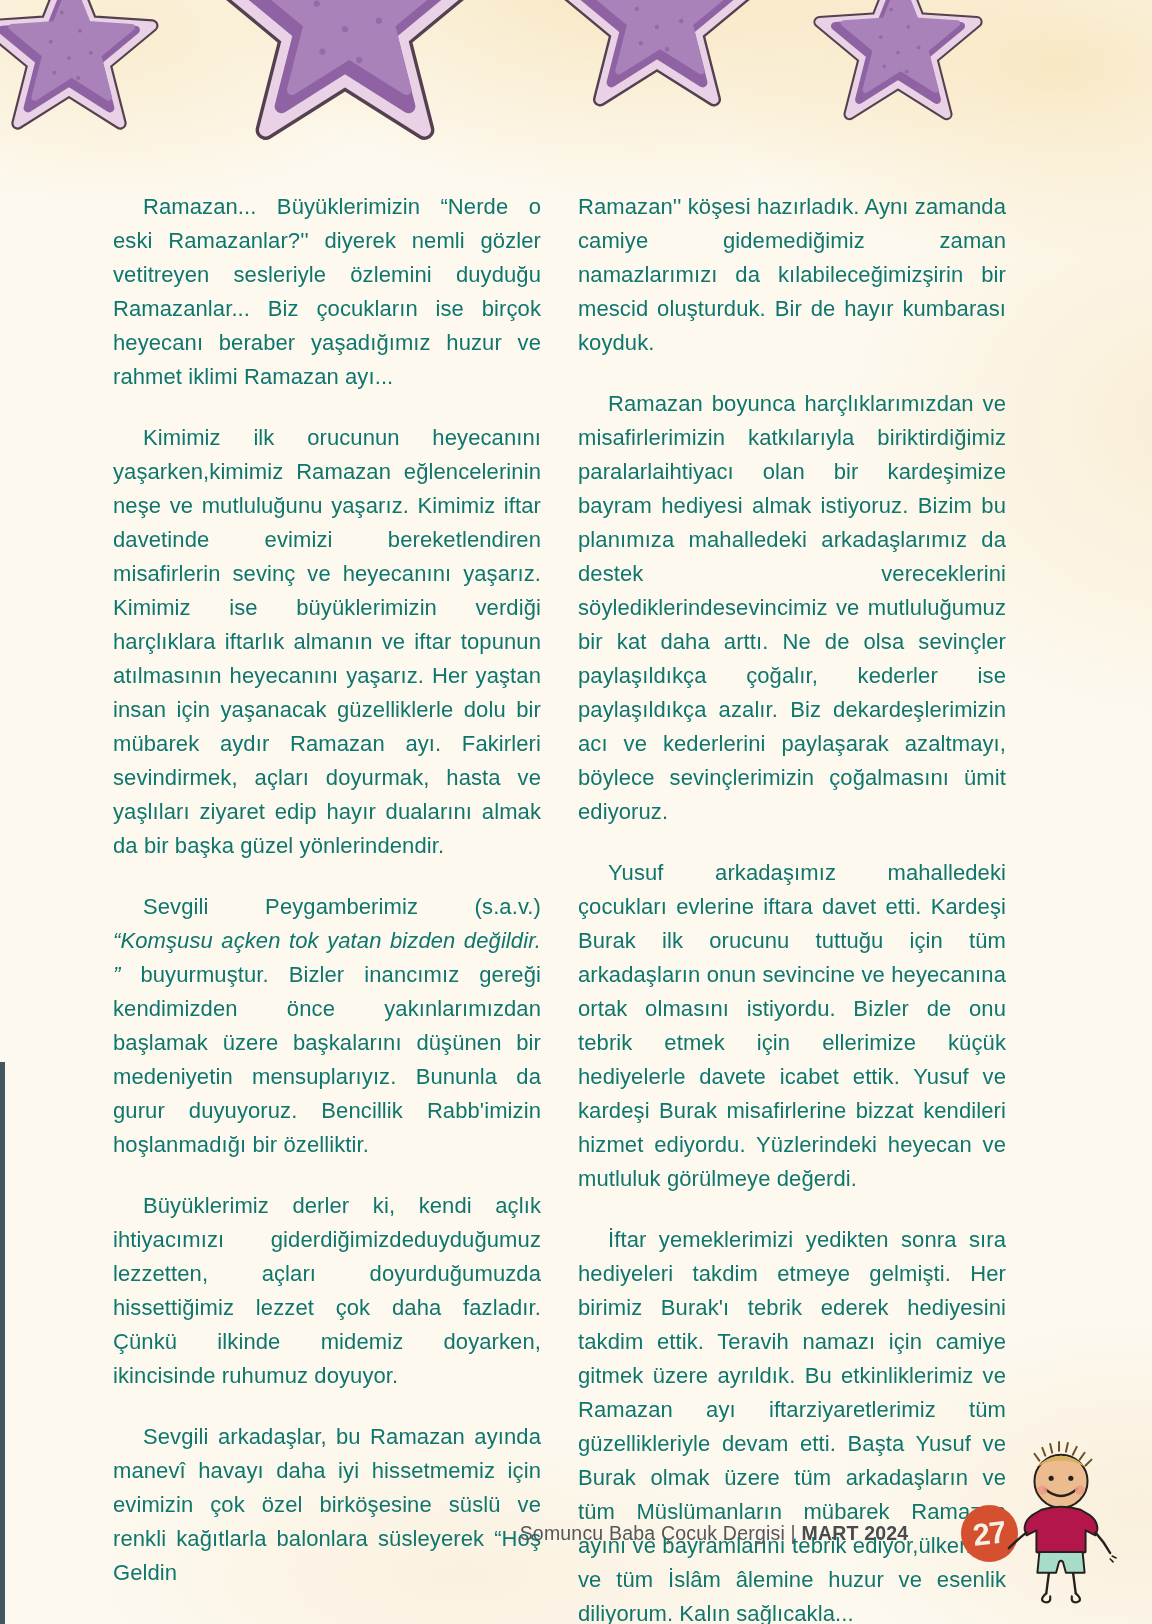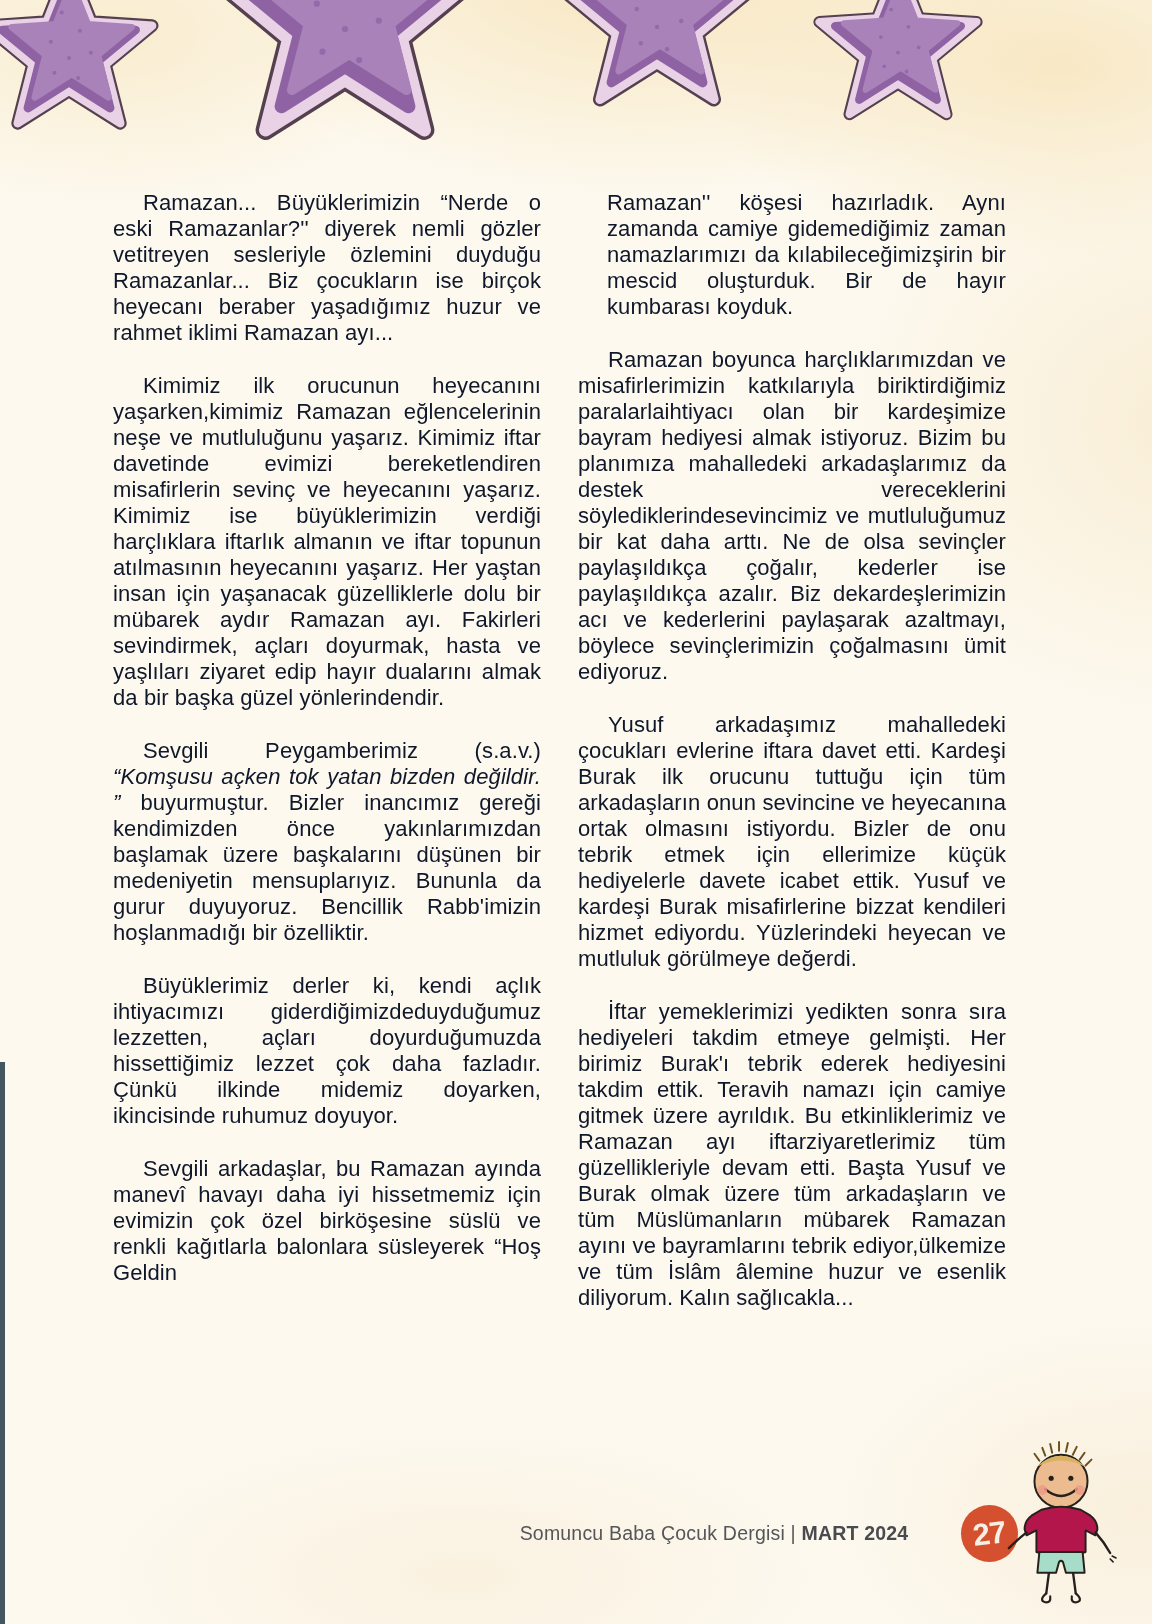--- a/index.html
+++ b/index.html
@@ -37,8 +37,8 @@
   .col{width:428px;}
   .col p{
     margin:0 0 27px 0;
-    font-size:22px;line-height:26px;
-    color:#0f172a;
+    font-size:22px;line-height:34px;
+    color:#0f766e;
     text-align:justify;
     text-indent:30px;
     letter-spacing:0.1px;

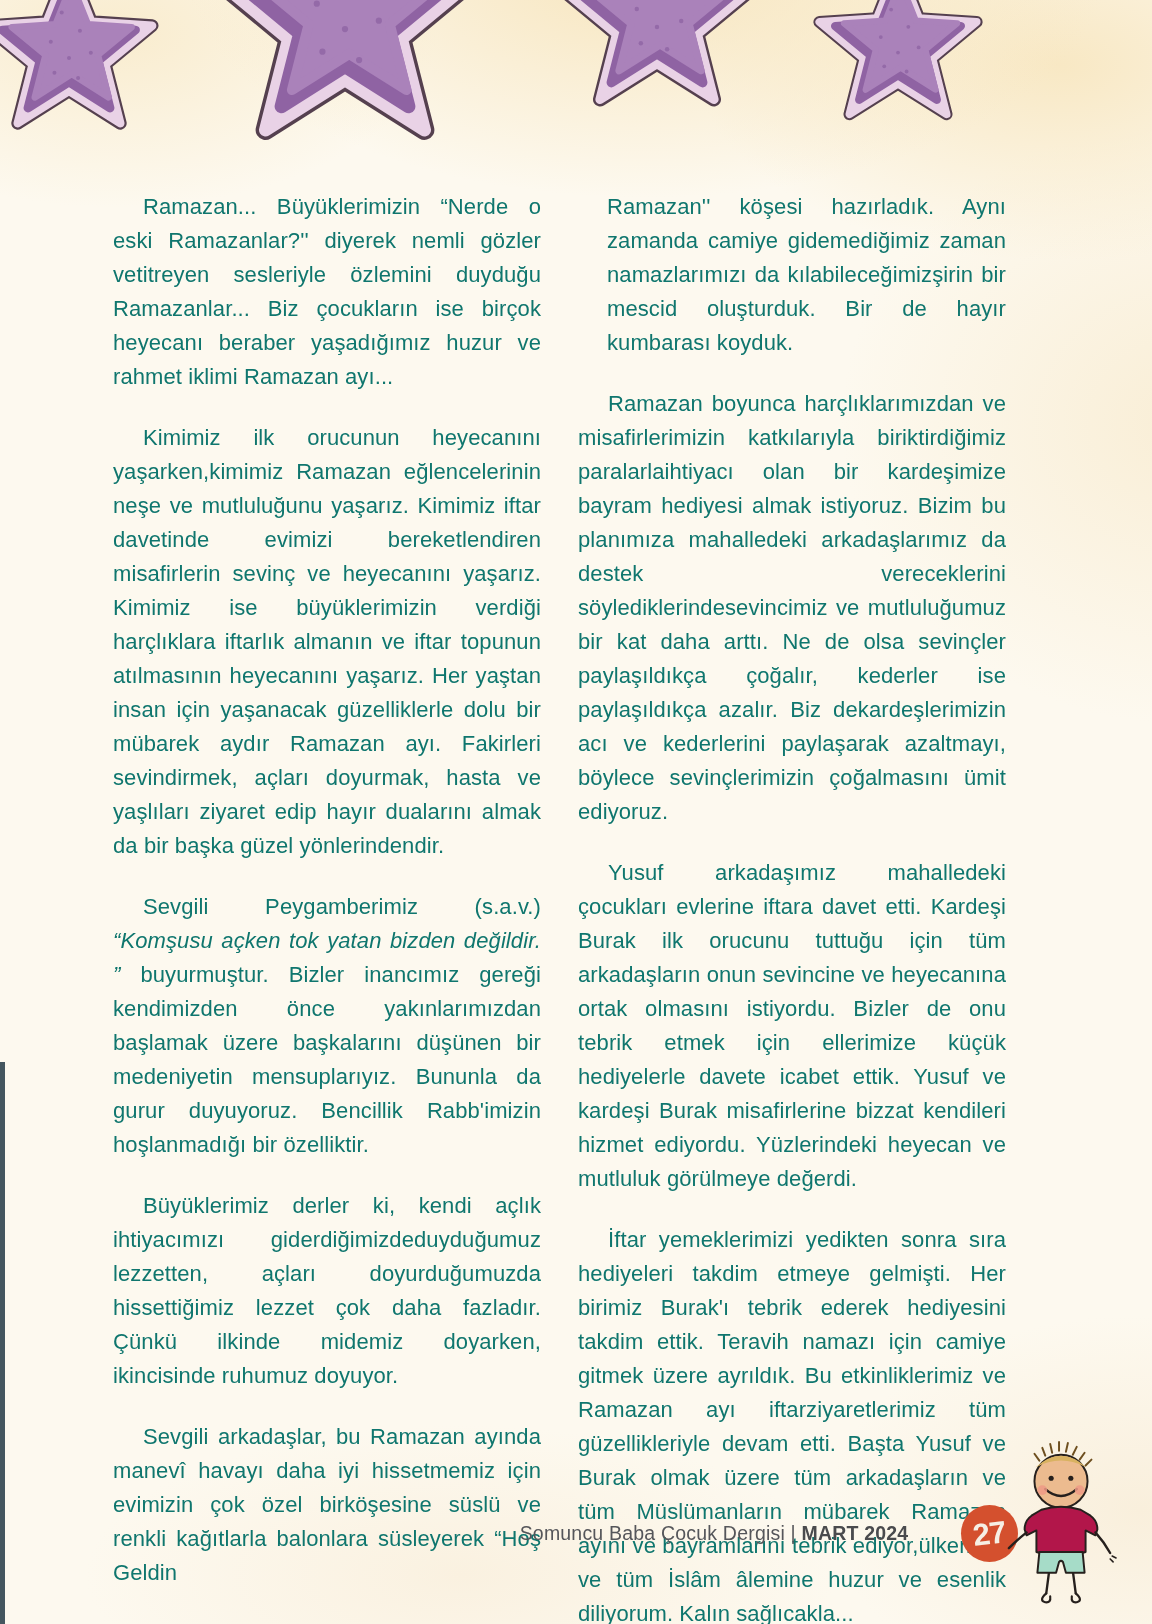--- a/index.html
+++ b/index.html
@@ -43,7 +43,7 @@
     text-indent:30px;
     letter-spacing:0.1px;
   }
-  .col p.no-indent{text-indent:0;margin-left:29px;}
+  .col p.no-indent{text-indent:0;}
   .col p:last-child{margin-bottom:0;}
   .quote{font-style:italic;}
   .footer-line{

